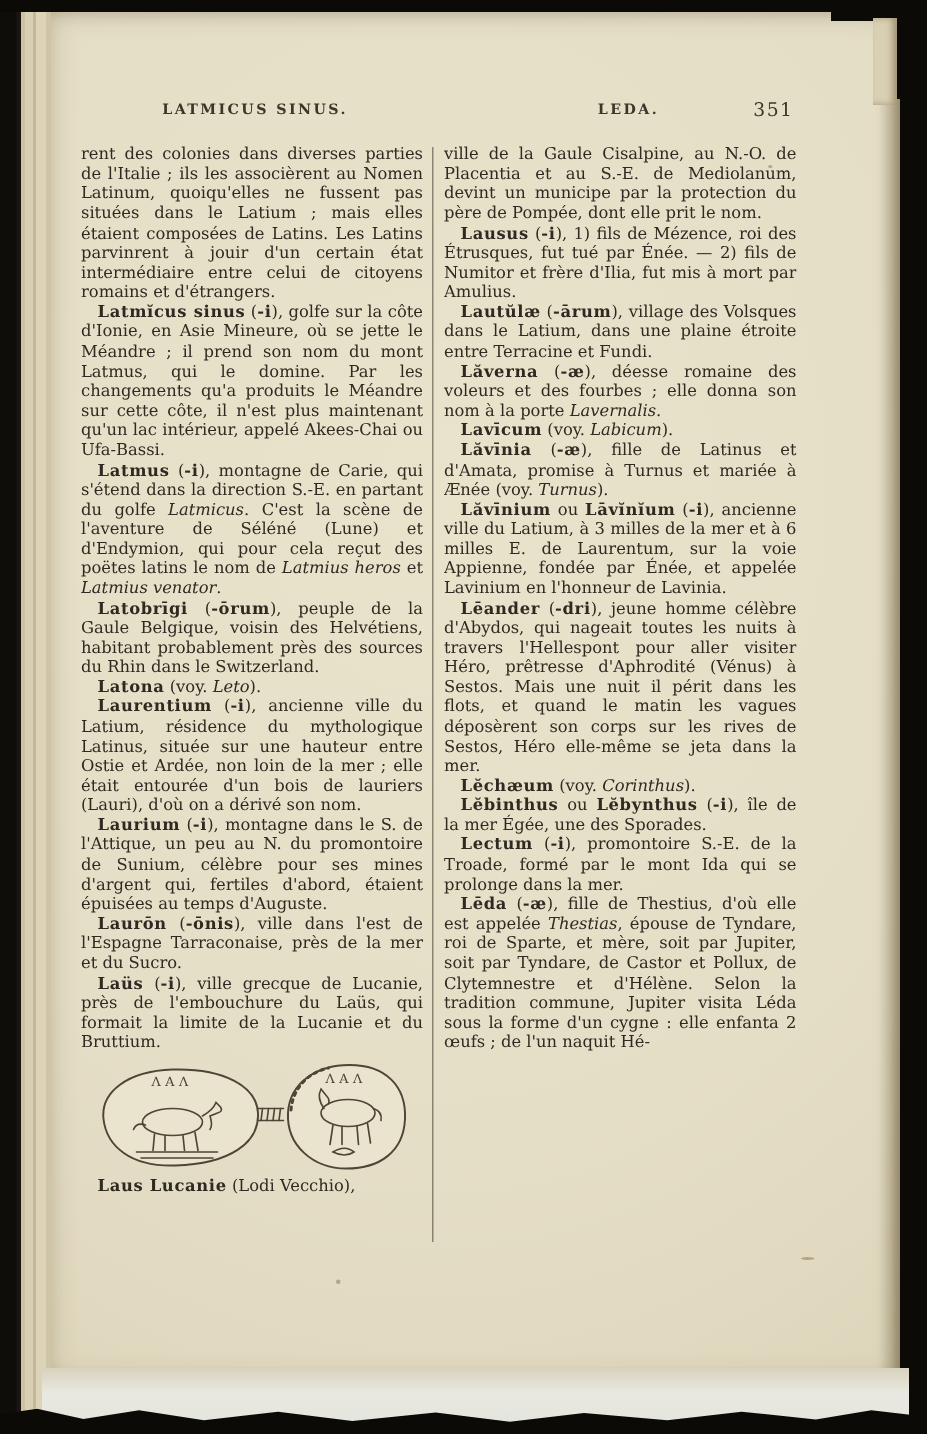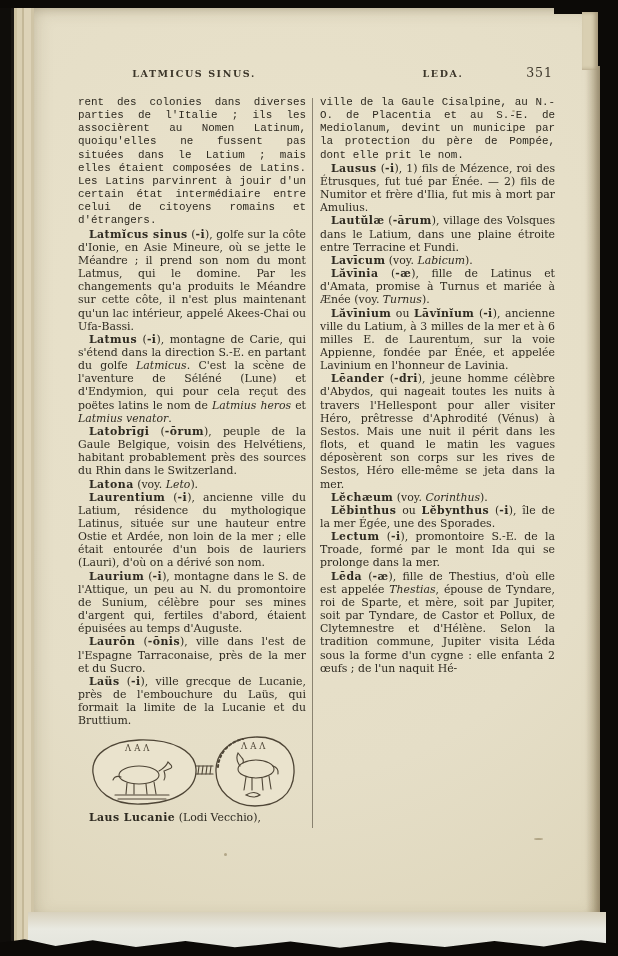--- a/index.html
+++ b/index.html
@@ -44,7 +44,7 @@
   }
 
   
-  .content{position:absolute;left:44px;top:56px;width:477px;color:#2e2a21;}
+  .content{position:absolute;left:20px;top:56px;width:477px;color:#2e2a21;}
   .running-head{position:relative;height:26px;font-size:9.5px;letter-spacing:1.6px;font-weight:bold;color:#3c362a;}
   .rh-left{position:absolute;left:0;width:232px;text-align:center;top:4px;}
   .rh-center{position:absolute;left:300px;width:130px;text-align:center;top:4px;}

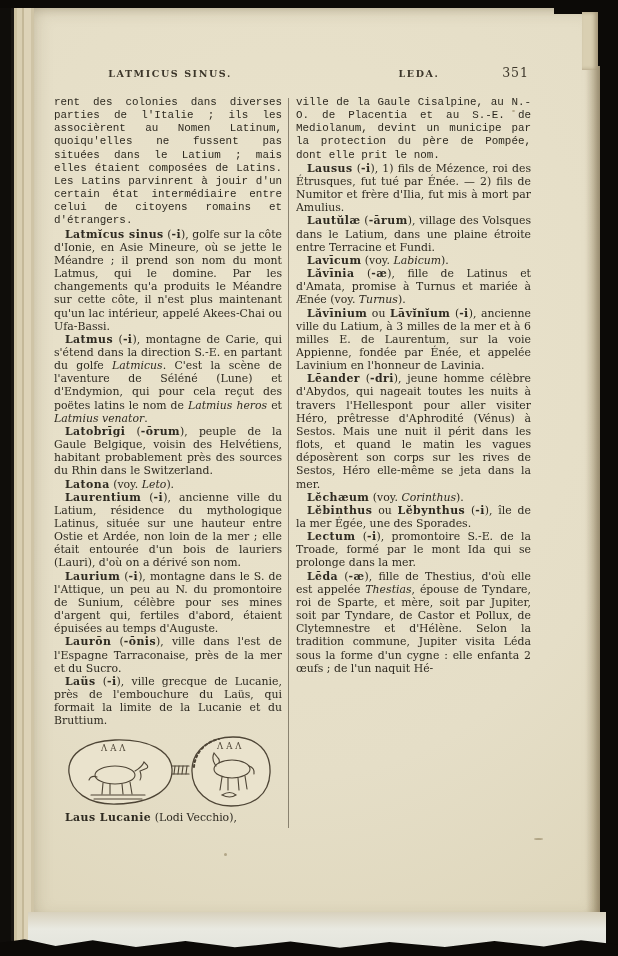--- a/index.html
+++ b/index.html
@@ -57,7 +57,7 @@
   .divider{position:absolute;left:234px;top:2px;width:1px;height:730px;background:rgba(62,54,40,.55);}
 
   p.entry{margin:0;text-indent:11px;}
-  p.entry.cont{text-indent:0;font-family:Liberation Mono, monospace;}
+  p.entry.cont{text-indent:0;}
   .hw{font-weight:bold;letter-spacing:0.45px;}
   .it{font-style:italic;}
 

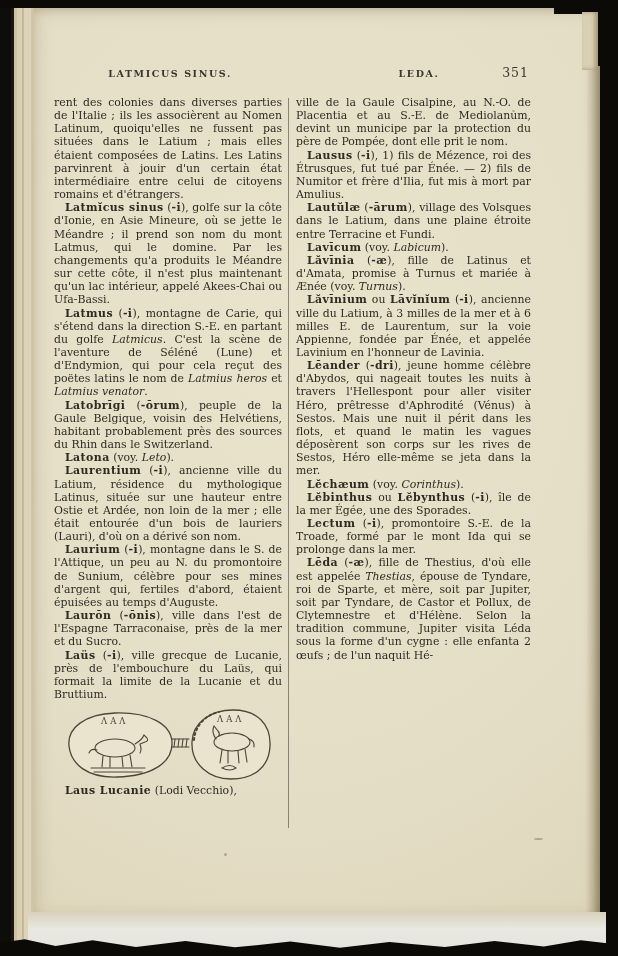--- a/index.html
+++ b/index.html
@@ -157,6 +157,7 @@
             <p class="entry cont"><span>ville de la Gaule Cisalpine, au N.-O. de Placentia et au S.-E. de Mediolanum, devint un municipe par la protection du père de Pompée, dont elle prit le nom.</span></p>
             <p class="entry"><span class="hw">Lausus</span><span> (</span><span class="hw">-i</span><span>), 1) fils de Mézence, roi des Étrusques, fut tué par Énée. — 2) fils de Numitor et frère d'Ilia, fut mis à mort par Amulius.</span></p>
             <p class="entry"><span class="hw">Lautŭlæ</span><span> (</span><span class="hw">-ārum</span><span>), village des Volsques dans le Latium, dans une plaine étroite entre Terracine et Fundi.</span></p>
+            <p class="entry"><span class="hw">Lăverna</span><span> (</span><span class="hw">-æ</span><span>), déesse romaine des voleurs et des fourbes ; elle donna son nom à la porte </span><span class="it">Lavernalis</span><span>.</span></p>
             <p class="entry"><span class="hw">Lavīcum</span><span> (voy. </span><span class="it">Labicum</span><span>).</span></p>
             <p class="entry"><span class="hw">Lăvīnia</span><span> (</span><span class="hw">-æ</span><span>), fille de Latinus et d'Amata, promise à Turnus et mariée à Ænée (voy. </span><span class="it">Turnus</span><span>).</span></p>
             <p class="entry"><span class="hw">Lăvīnium</span><span> ou </span><span class="hw">Lāvĭnĭum</span><span> (</span><span class="hw">-i</span><span>), ancienne ville du Latium, à 3 milles de la mer et à 6 milles E. de Laurentum, sur la voie Appienne, fondée par Énée, et appelée Lavinium en l'honneur de Lavinia.</span></p>

